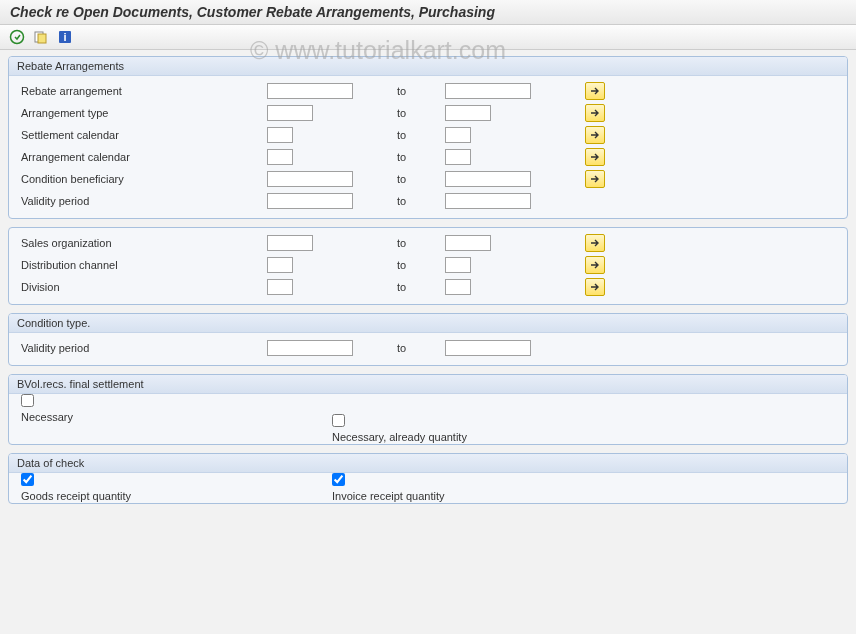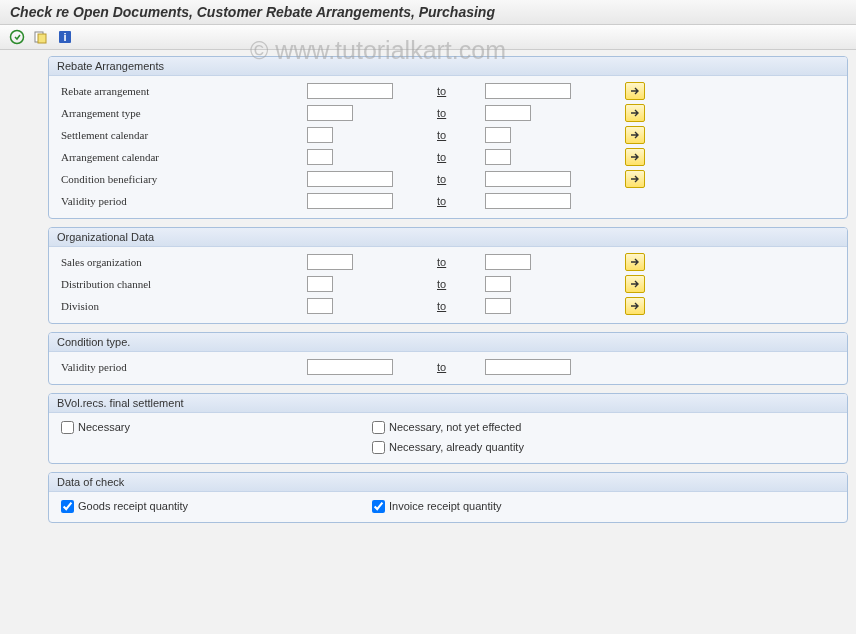--- a/index.html
+++ b/index.html
@@ -47,7 +47,6 @@
       margin-bottom: 8px;
       background: #f5f7fa;
       overflow: hidden;
-      margin-left: 40px;
     }
     .group-header {
       background: linear-gradient(#e8eef8, #d6e1f0);

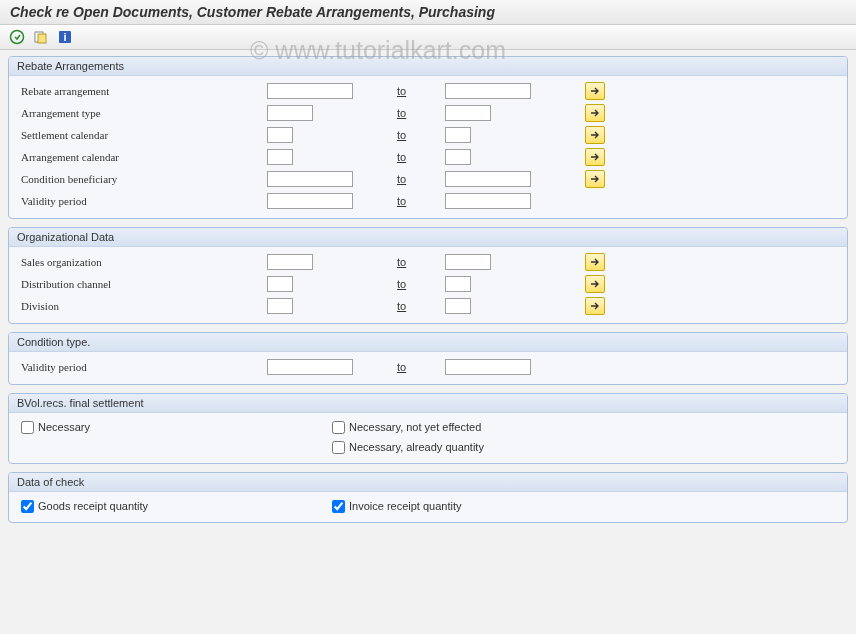--- a/index.html
+++ b/index.html
@@ -67,7 +67,6 @@
       width: 250px;
       padding-left: 4px;
       color: #333;
-      font-family: Liberation Serif, serif;
     }
     .field-cell {
       width: 118px;

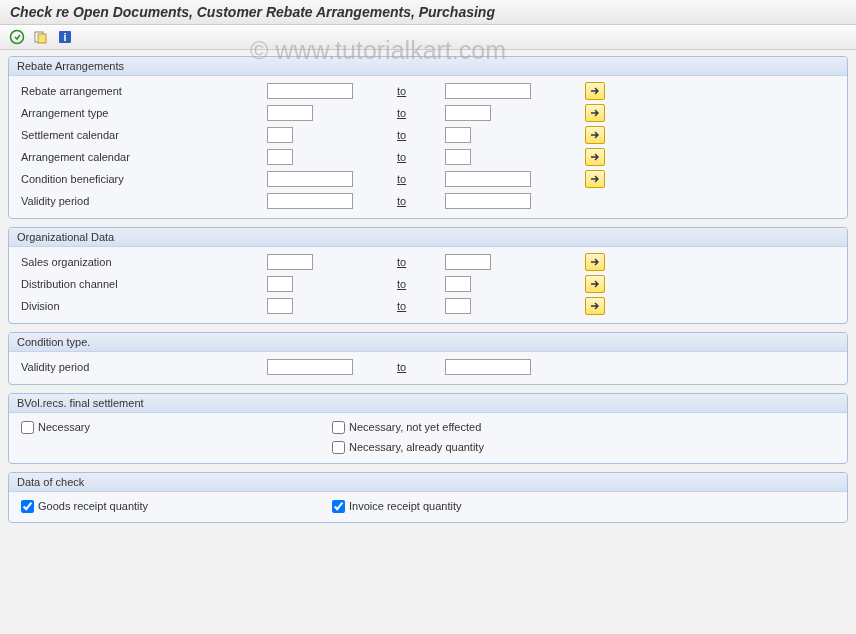--- a/index.html
+++ b/index.html
@@ -78,7 +78,6 @@
       text-align: left;
       padding-left: 12px;
       color: #333;
-      text-decoration: underline;
     }
     .btn-cell {
       width: 60px;

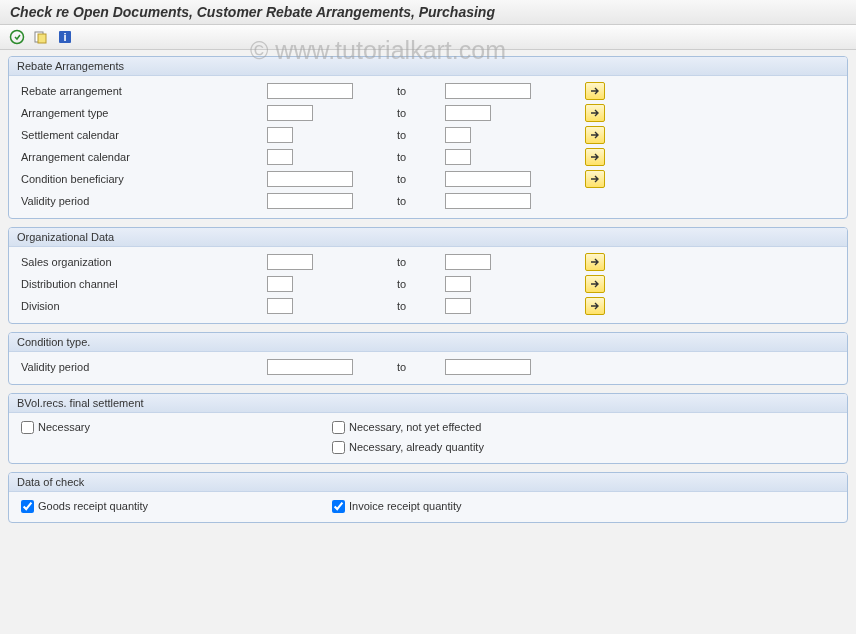--- a/index.html
+++ b/index.html
@@ -278,7 +278,6 @@
   </div>
 
   <div class="group">
-    <div class="group-header">Organizational Data</div>
     <div class="group-body">
       <div class="row">
         <div class="label">Sales organization</div>

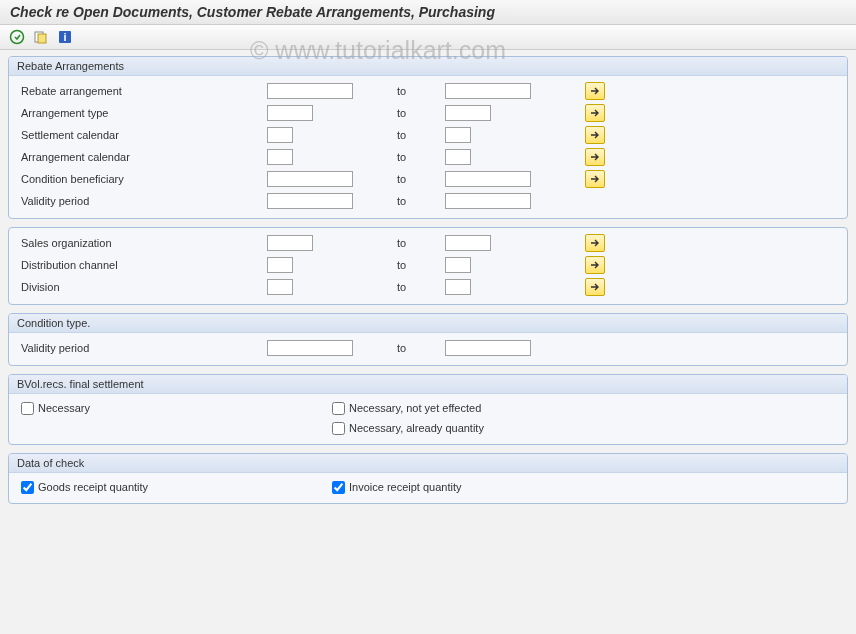--- a/index.html
+++ b/index.html
@@ -114,8 +114,9 @@
     }
     .check-cell {
       display: flex;
-      align-items: center;
+      align-items: flex-start;
       gap: 4px;
+      flex-direction: column;
     }
     .check-col1 { width: 315px; padding-left: 4px;}
     .check-col2 { width: 300px; }

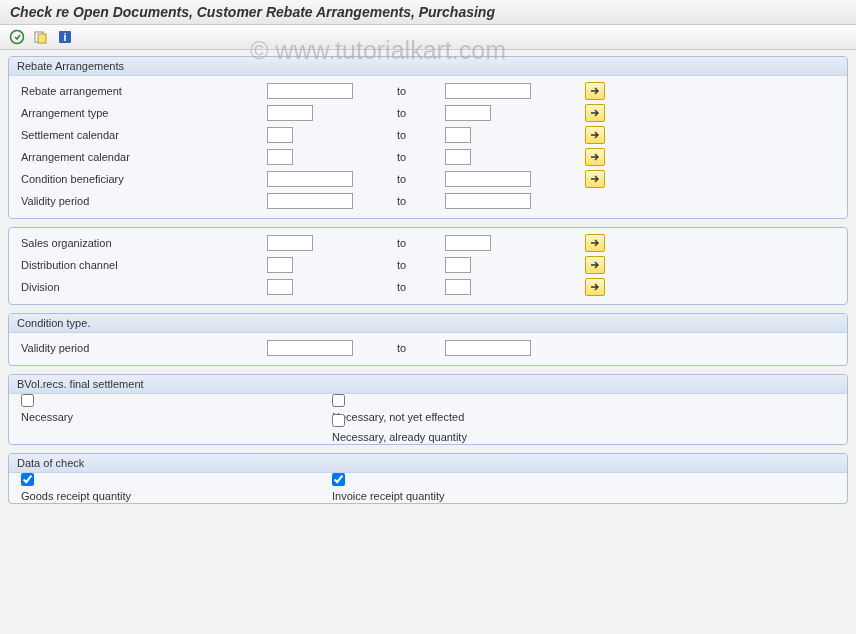--- a/index.html
+++ b/index.html
@@ -359,10 +359,6 @@
           <input type="checkbox" style="">
           <span>Necessary</span>
         </div>
-        <div class="check-cell check-col2">
-          <input type="checkbox" style="">
-          <span>Necessary, not yet effected</span>
-        </div>
       </div>
       <div class="check-row">
         <div class="check-cell check-col1"></div>

